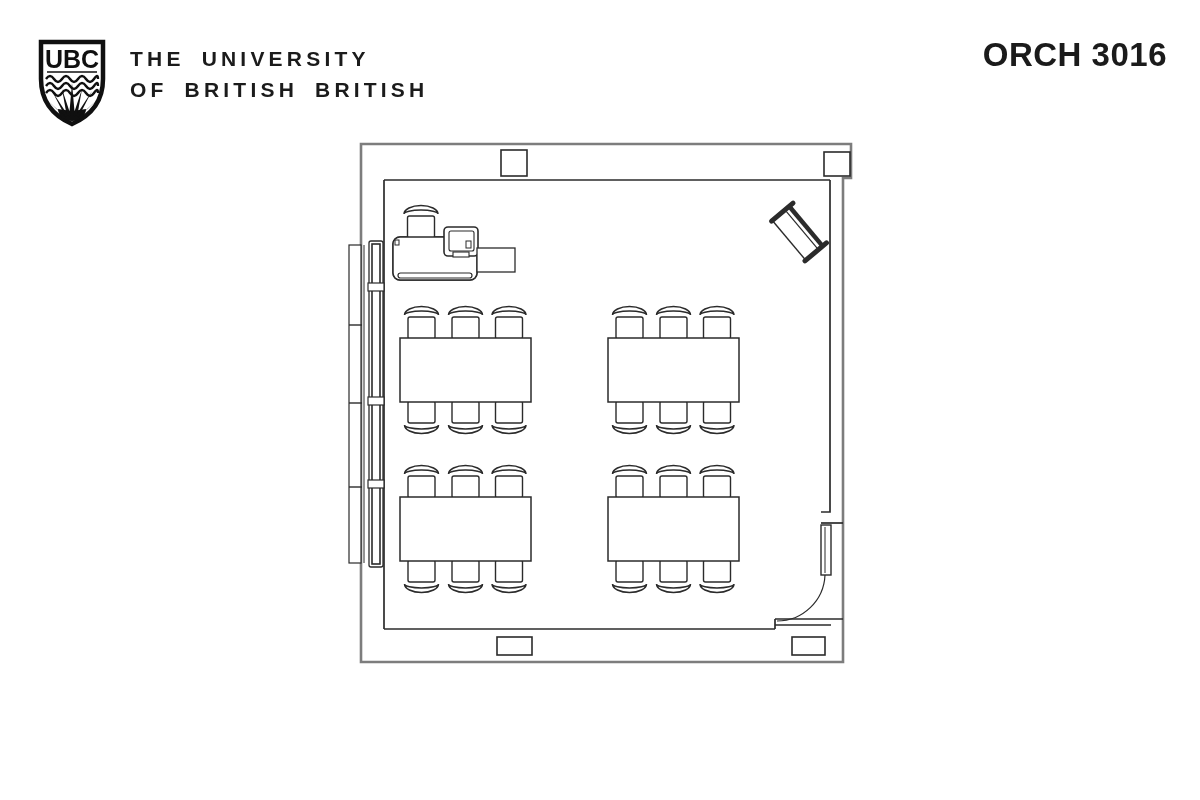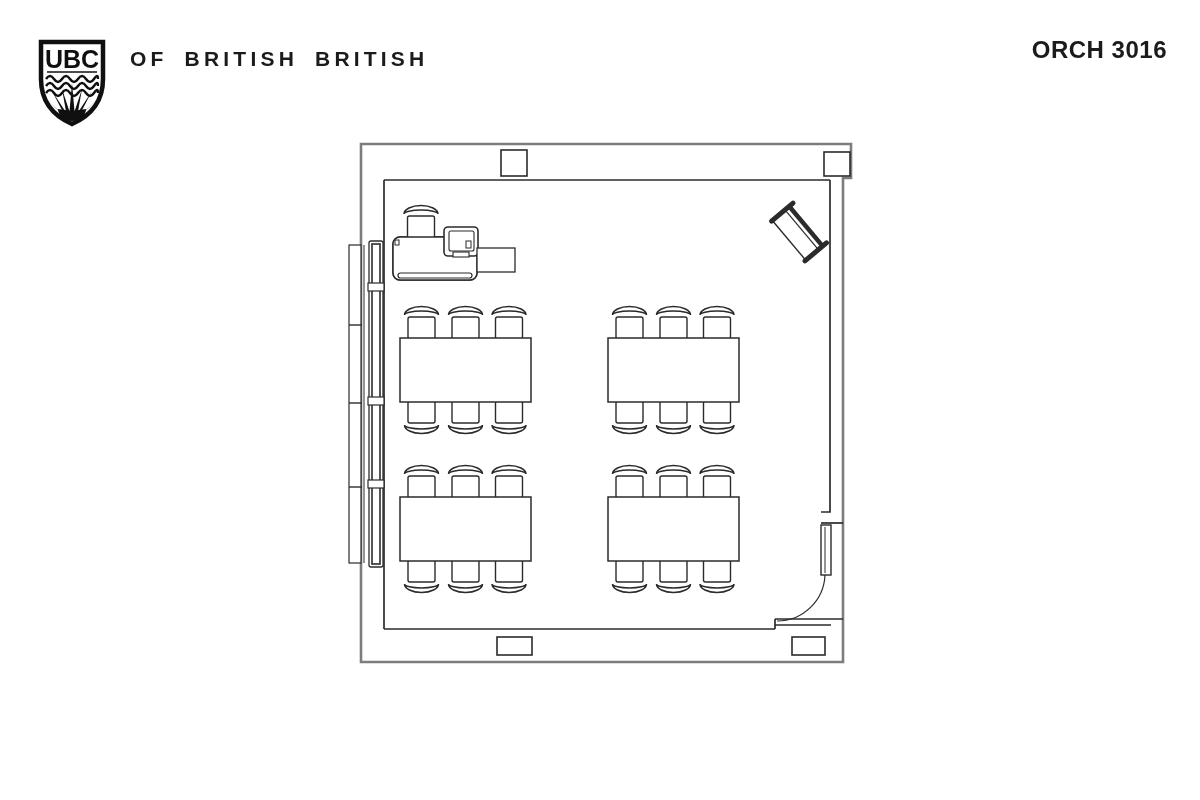--- a/index.html
+++ b/index.html
@@ -51,6 +51,7 @@
   </div>
 
   <div class="uni-name">
+    <div>THE UNIVERSITY</div>
     <div>OF BRITISH BRITISH</div>
   </div>
 

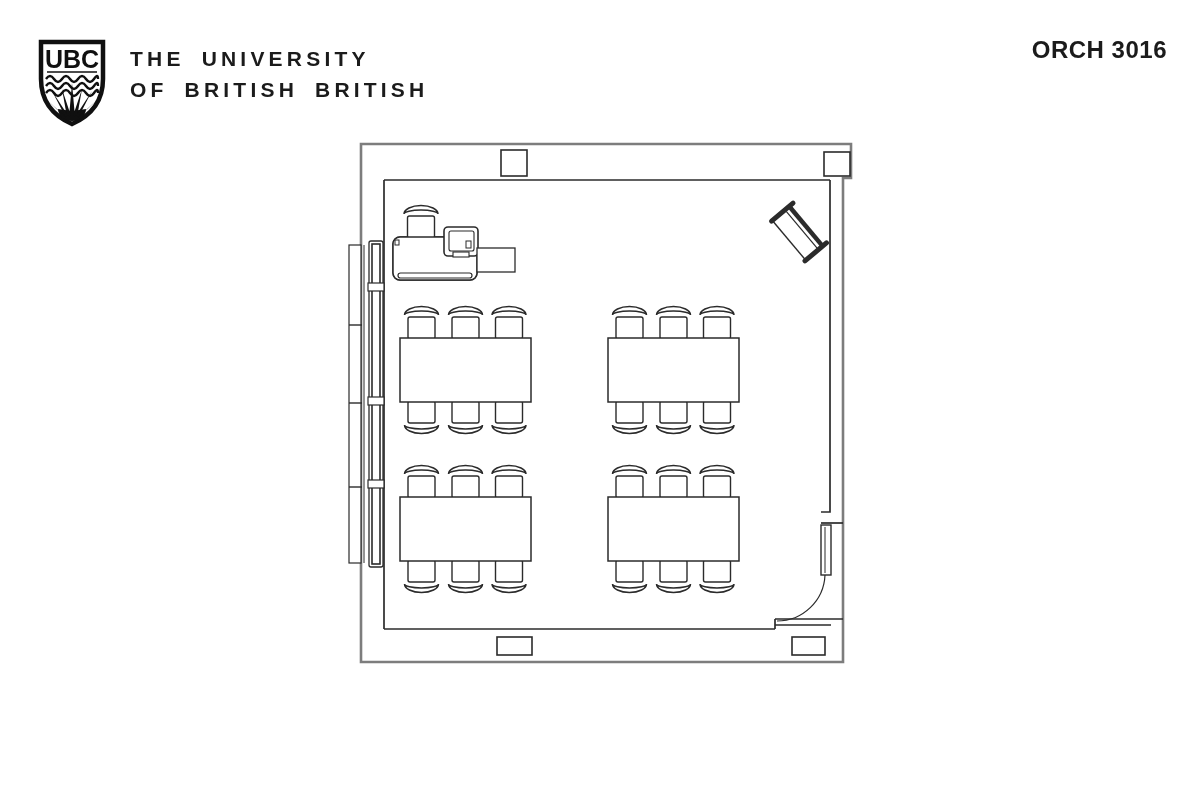--- a/index.html
+++ b/index.html
@@ -12,7 +12,7 @@
   .crest{position:absolute;left:38px;top:39px;width:68px;height:88px;}
   .uni-name{position:absolute;left:130px;top:43px;font-size:21px;font-weight:bold;
     letter-spacing:4.2px;word-spacing:7px;color:var(--ink);line-height:31px;white-space:nowrap;}
-  .room-label{position:absolute;top:36px;right:33px;font-size:24px;font-weight:bold;
+  .room-label{position:absolute;top:36px;right:33px;font-size:33px;font-weight:bold;
     letter-spacing:.5px;color:var(--ink);}
   
   .plan{position:absolute;left:0;top:0;width:1200px;height:800px;}

